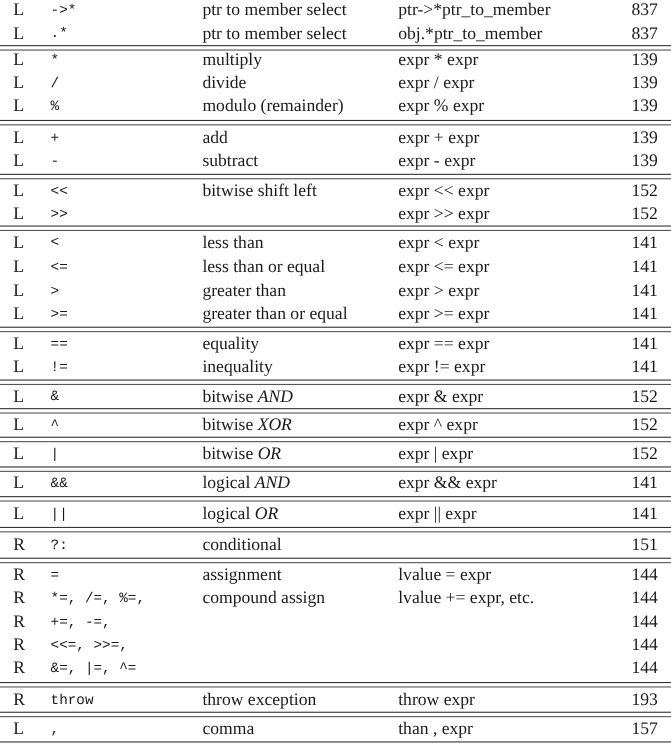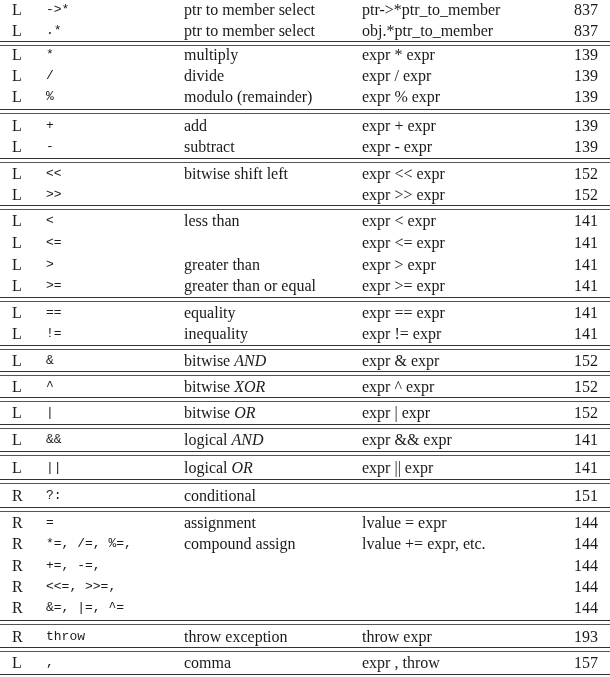--- a/index.html
+++ b/index.html
@@ -102,6 +102,7 @@
   <div class="row" style="top:232px">
     <span class="c assoc">L</span>
     <span class="c op">&lt;=</span>
+    <span class="c fn">less than or equal</span>
     <span class="c use">expr &lt;= expr</span>
     <span class="c pg">141</span>
   </div>

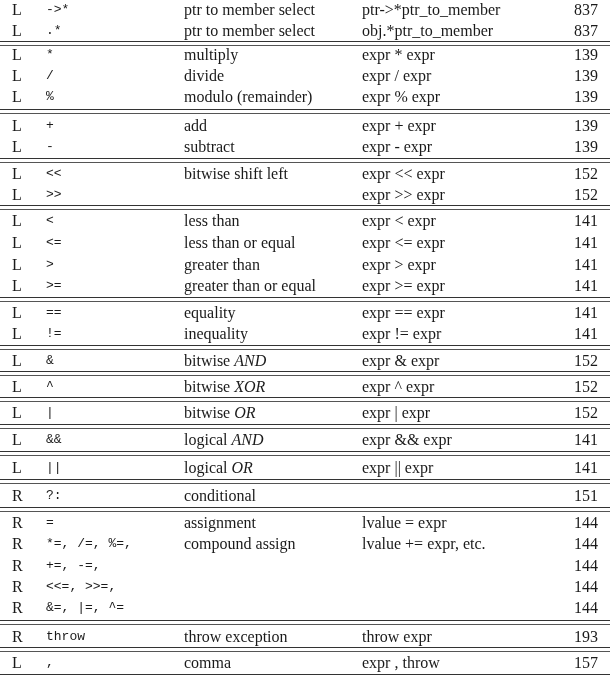--- a/index.html
+++ b/index.html
@@ -241,7 +241,7 @@
     <span class="c assoc">L</span>
     <span class="c op">,</span>
     <span class="c fn">comma</span>
-    <span class="c use">expr , throw</span>
+    <span class="c use">than , expr</span>
     <span class="c pg">157</span>
   </div>
   <div class="bottom" style="top:674px"></div>

